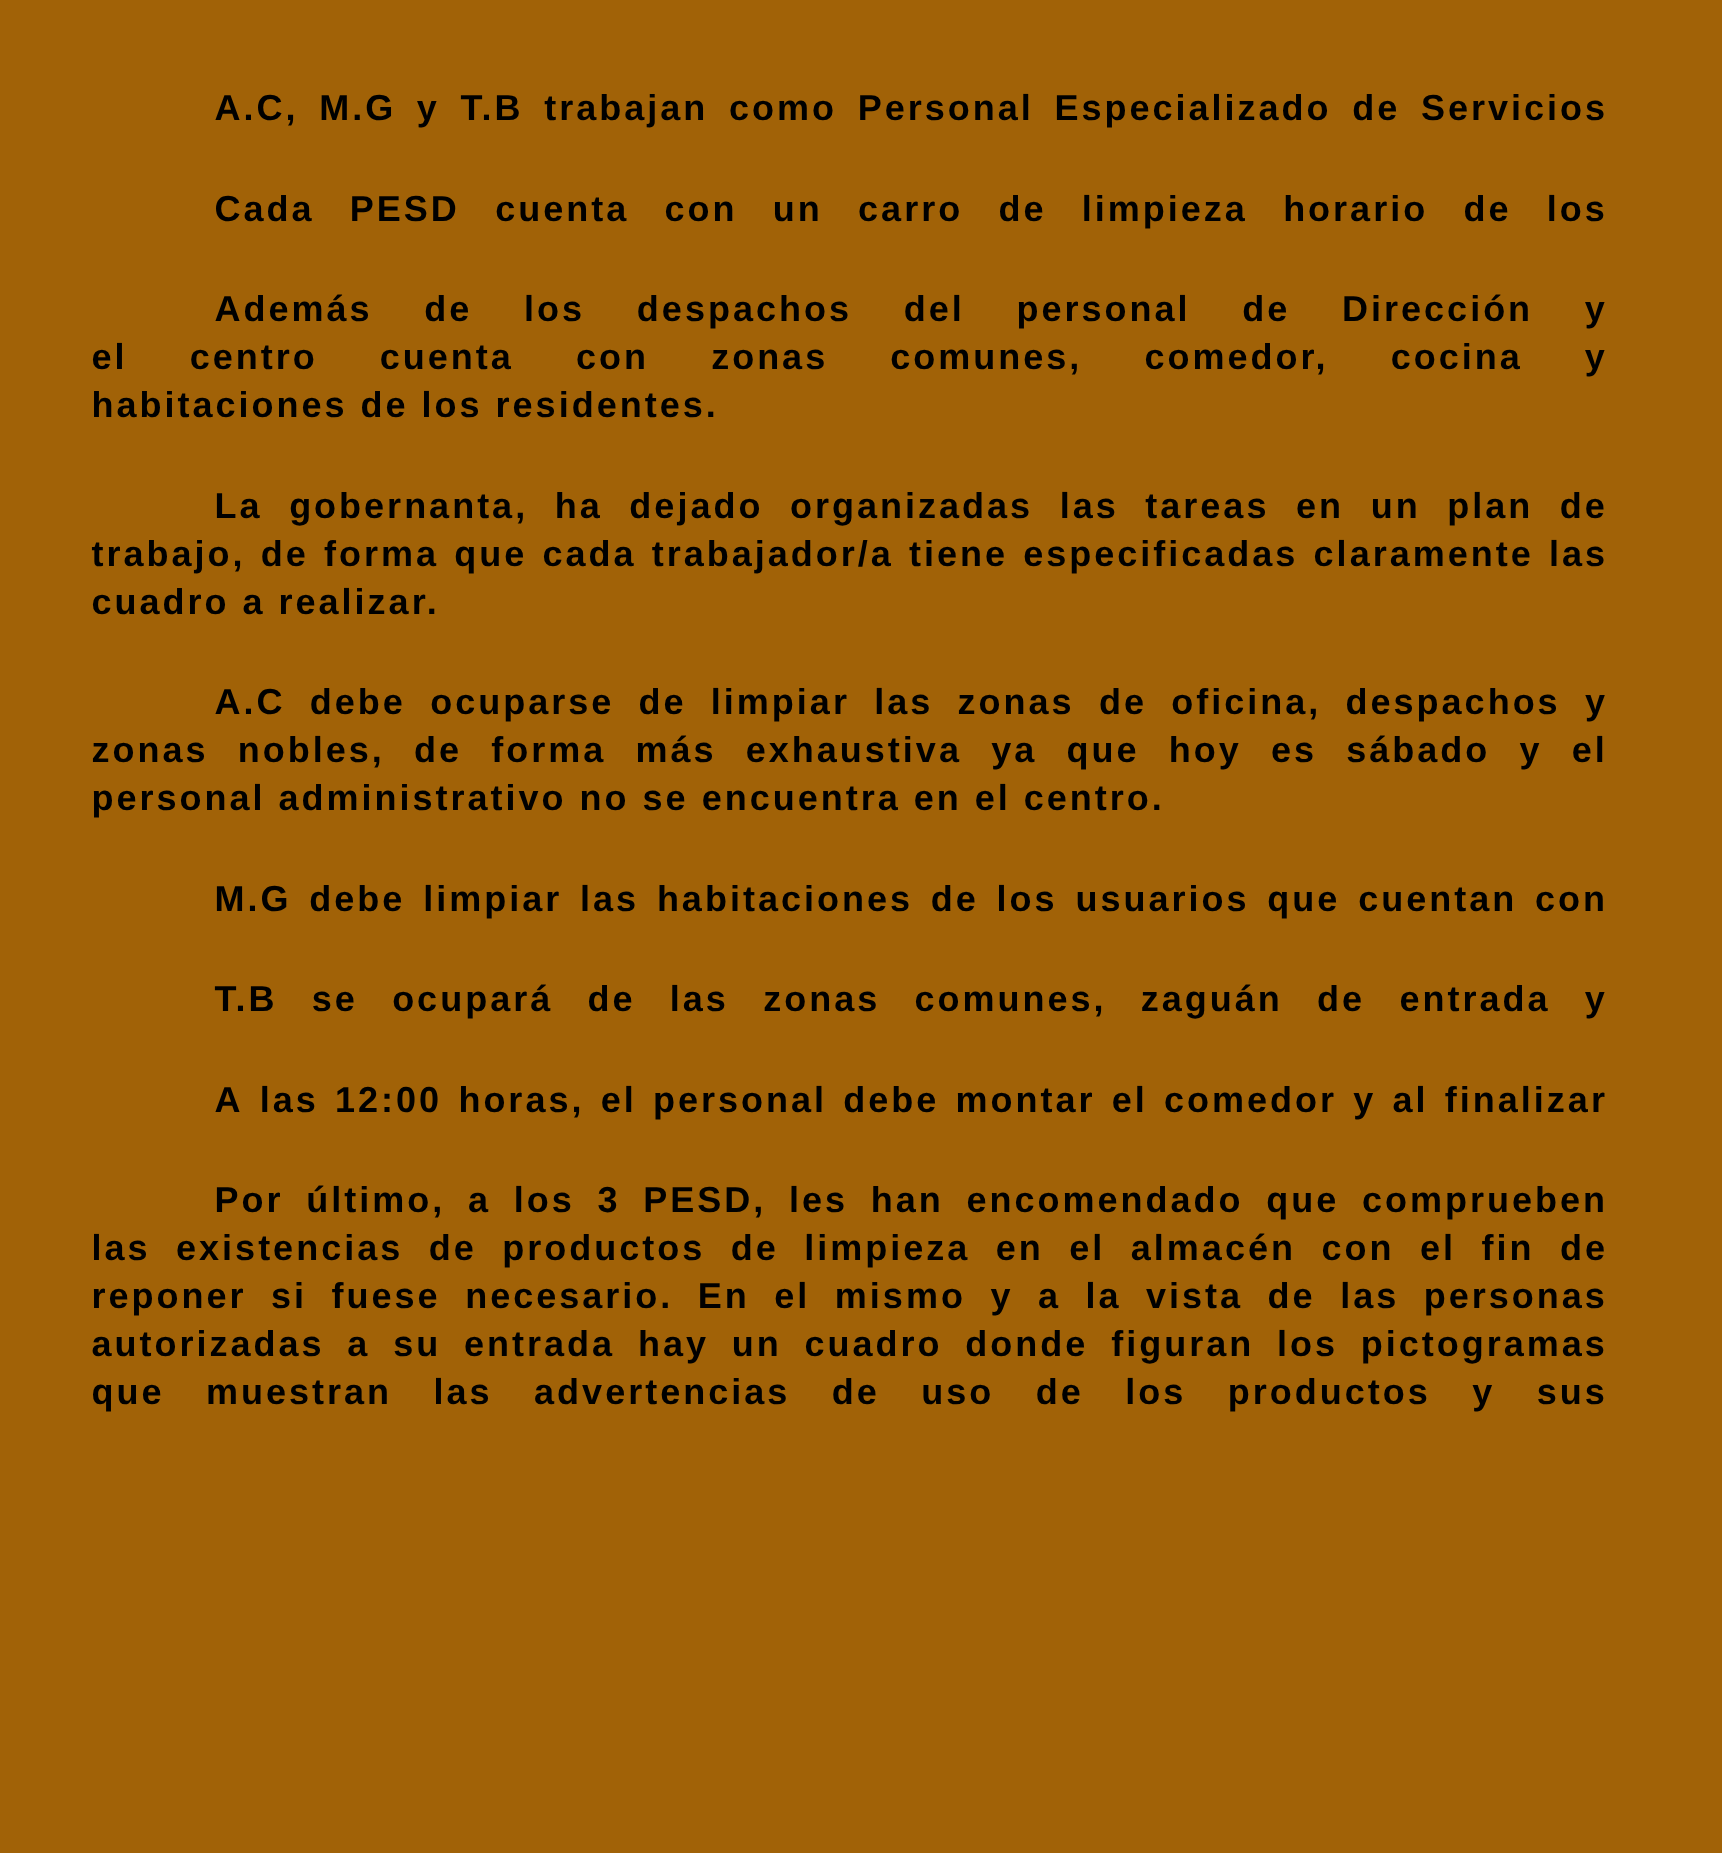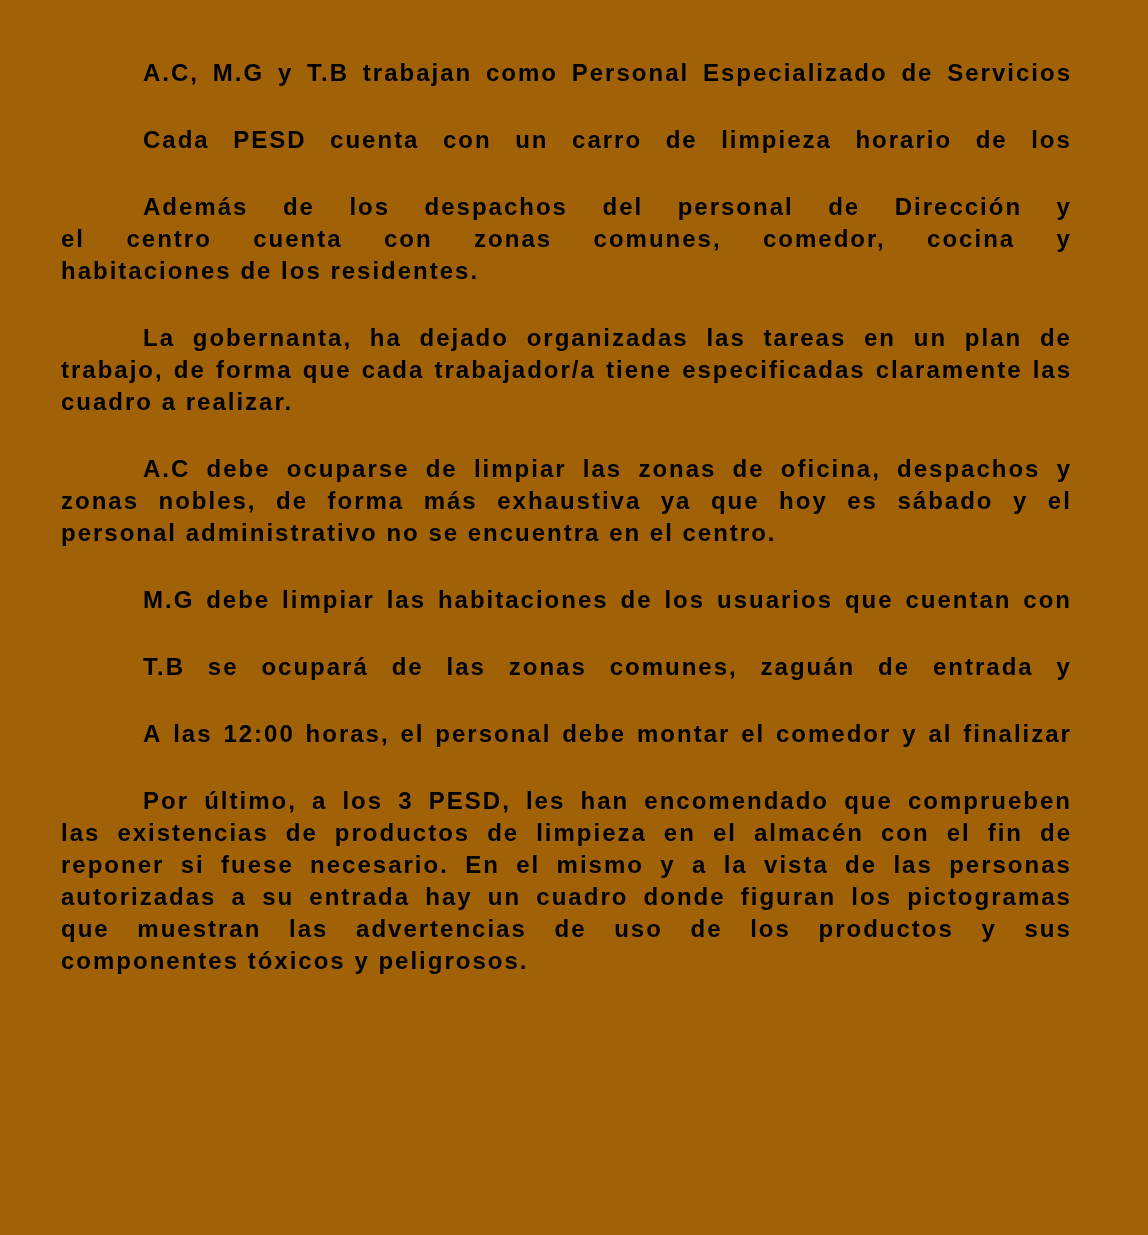--- a/index.html
+++ b/index.html
@@ -280,7 +280,6 @@
           <span>y</span>
           <span>sus</span>
         </div>
-        <div class="line">componentes tóxicos y peligrosos.</div>
       </div>
     </div>
 </div>

